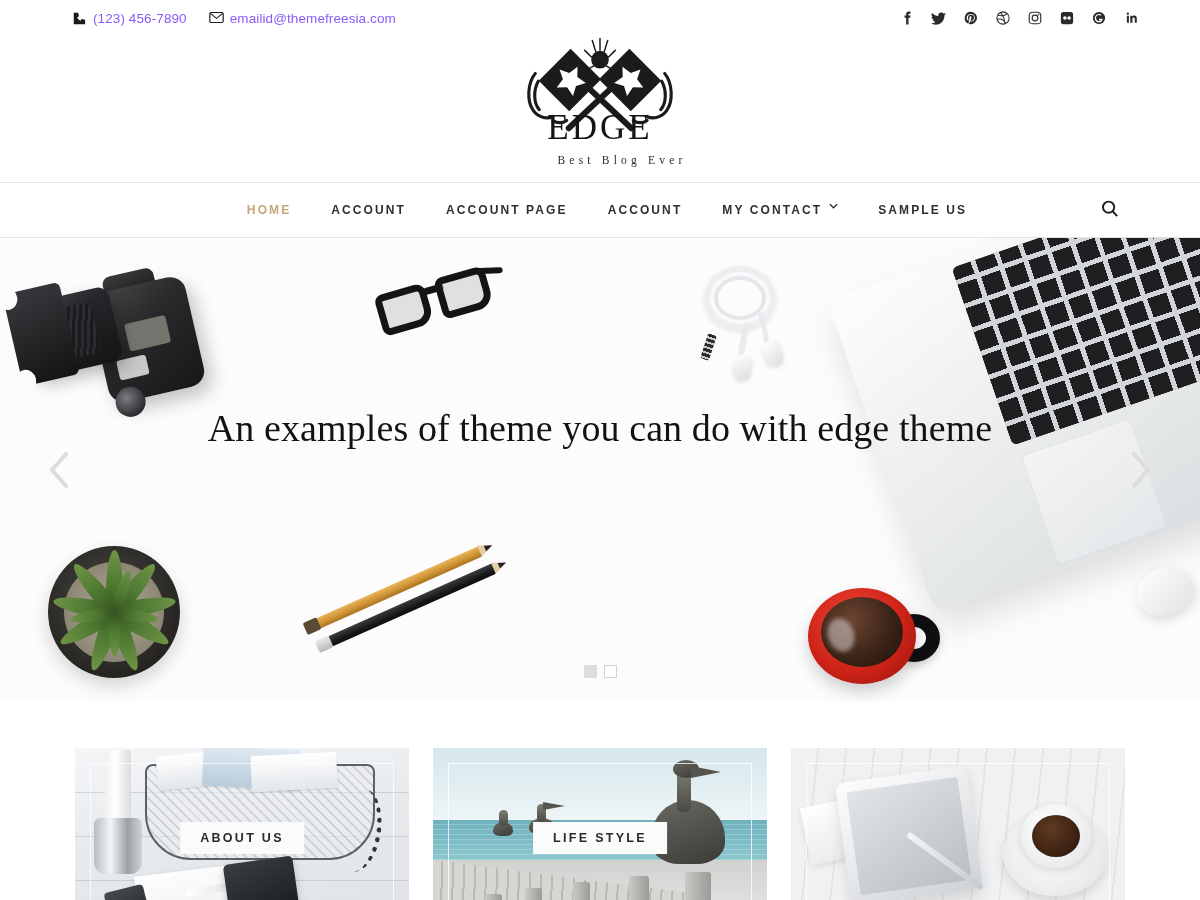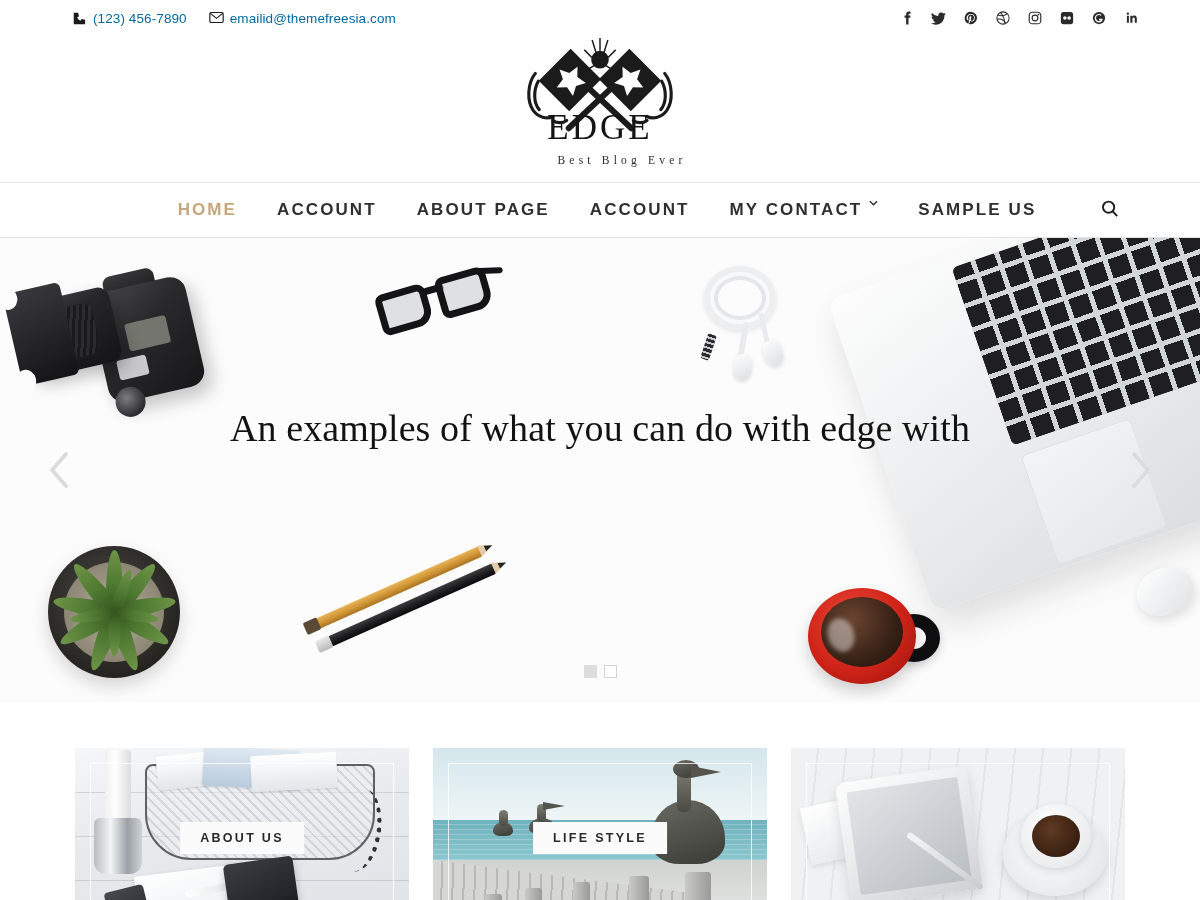--- a/index.html
+++ b/index.html
@@ -22,7 +22,7 @@
   .contact-group { display: flex; align-items: center; gap: 22px; }
   .contact-item {
     display: flex; align-items: center; gap: 7px;
-    font-size: 13.5px; color: #0369a1;
+    font-size: 13.5px; color: #8b5cf6;
     font-family: "Liberation Sans", sans-serif;
     letter-spacing: .1px; white-space: nowrap;
   }

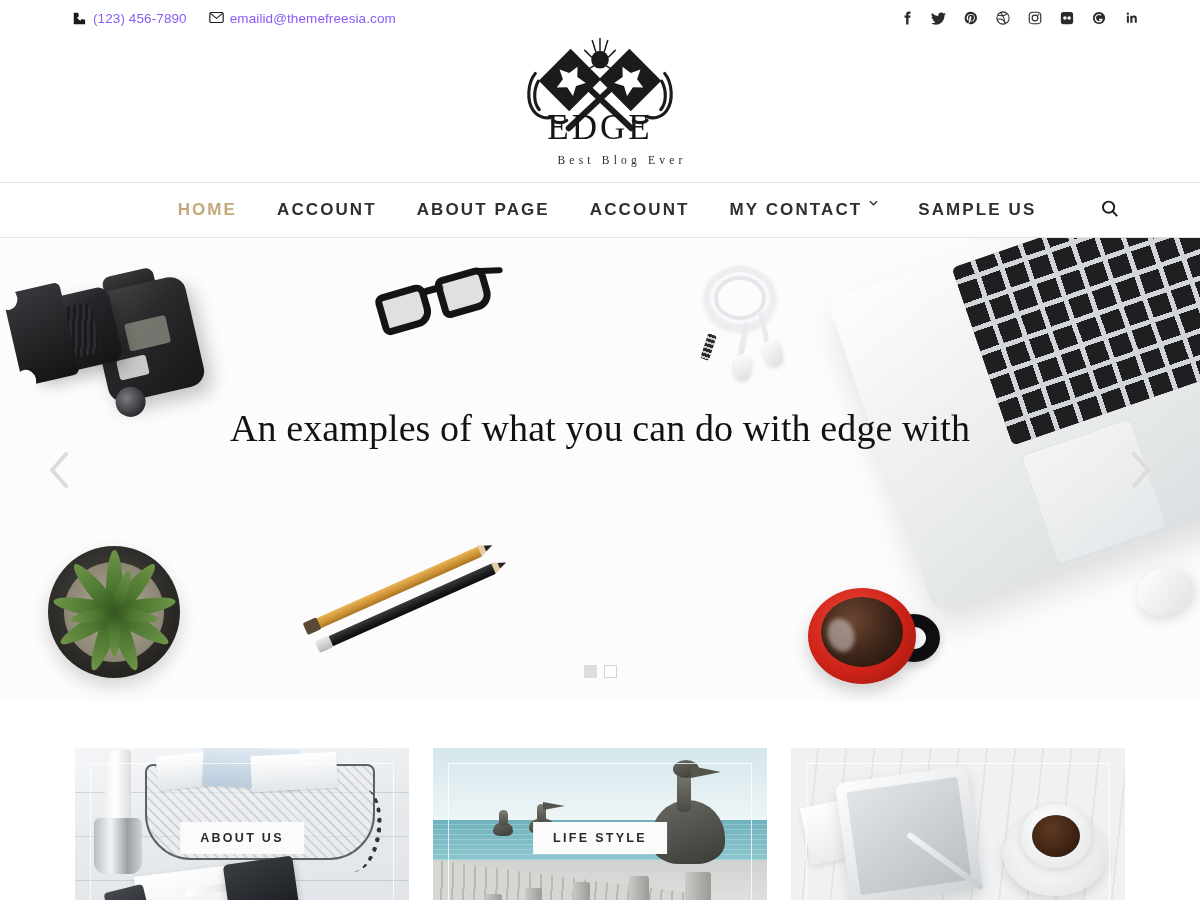--- a/index.html
+++ b/index.html
@@ -73,7 +73,7 @@
     padding-left: 14px;
   }
   .nav-item {
-    font-size: 17px;
+    font-size: 12px;
     letter-spacing: 2.1px;
     color: #2f2f2f;
     font-weight: bold;

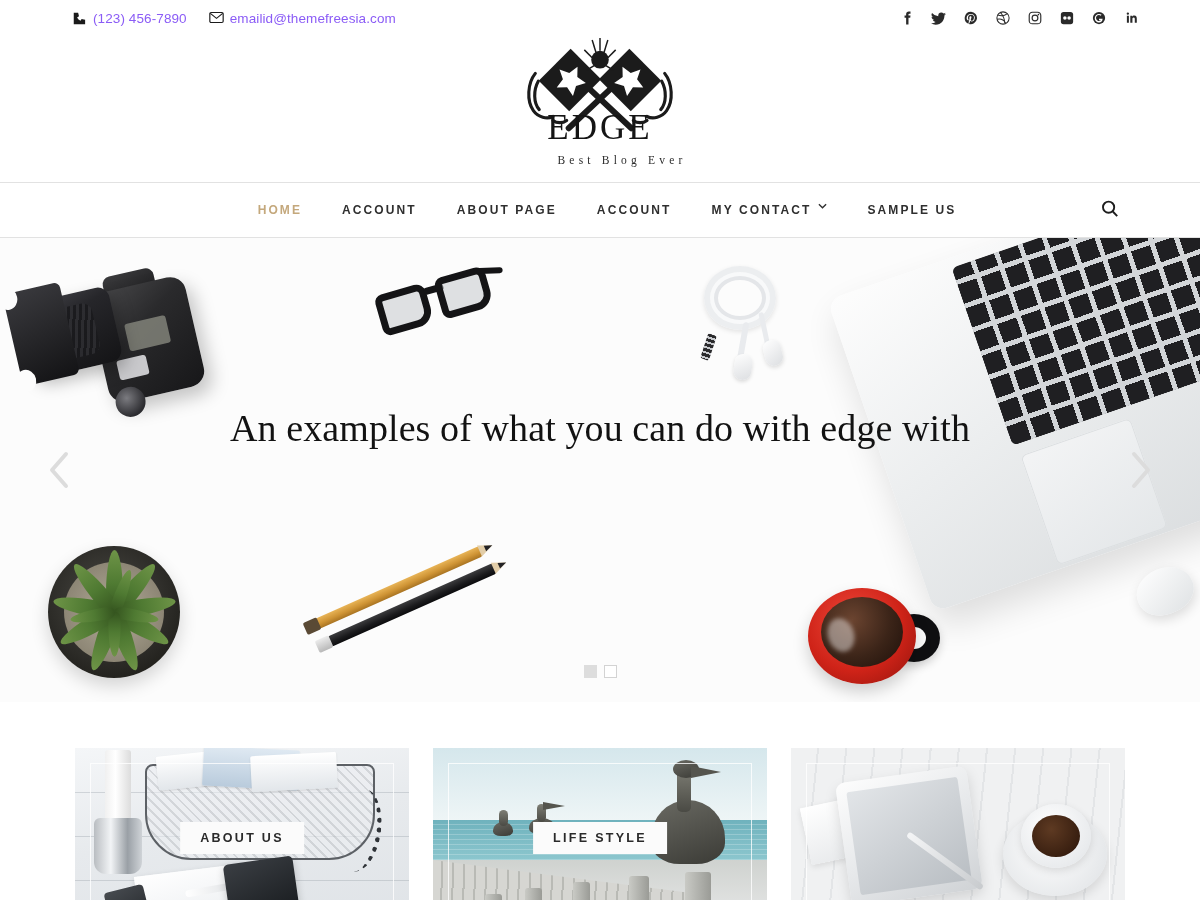--- a/index.html
+++ b/index.html
@@ -701,7 +701,7 @@
       <span>ACCOUNT</span>
     </li>
     <li class="nav-item">
-      <span>ABOUT PAGE</span>
+      <span>ACCOUNT PAGE</span>
     </li>
     <li class="nav-item">
       <span>ACCOUNT</span>

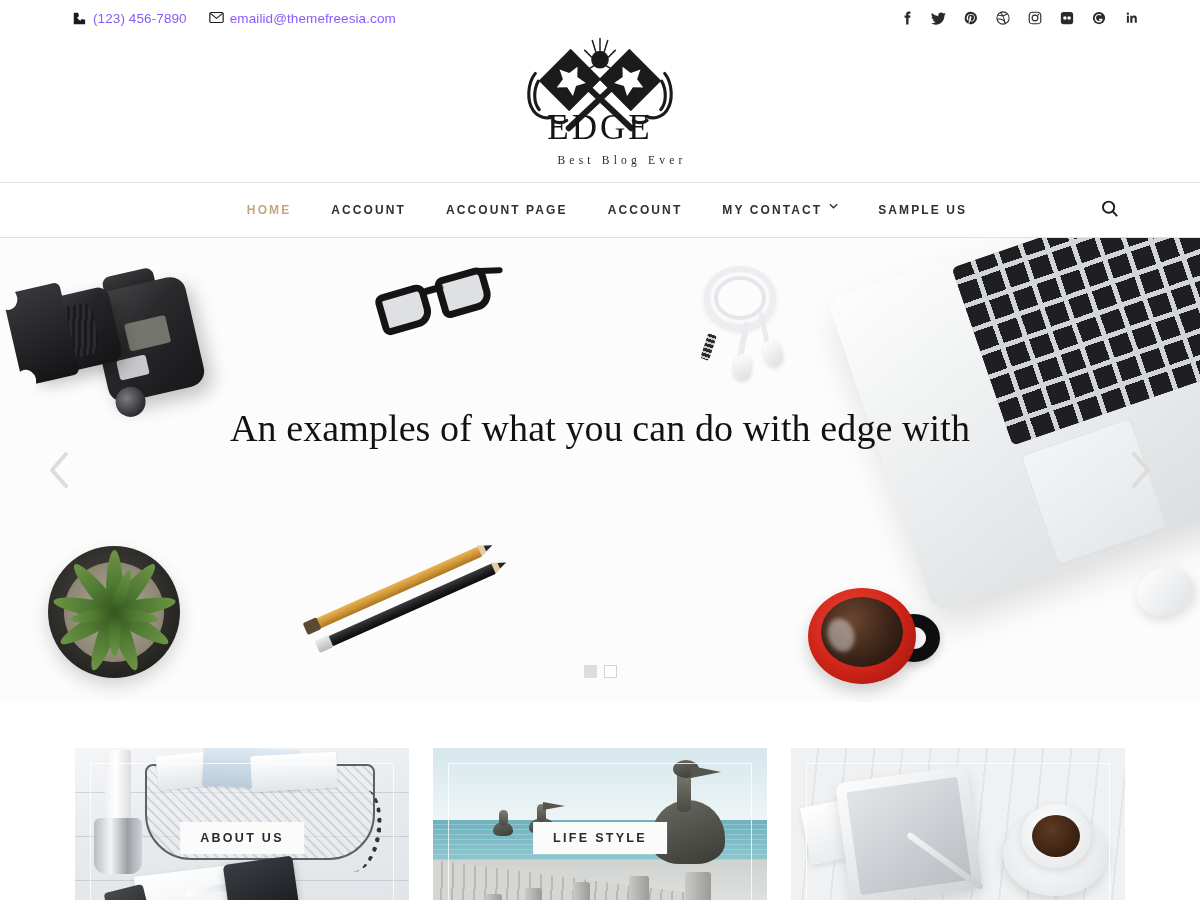--- a/index.html
+++ b/index.html
@@ -804,7 +804,7 @@
   </div>
 
   <div class="hero-text">
-    <h1 class="hero-title">An examples of what you can do with edge with</h1>
+    <h1 class="hero-title">An examples of theme you can do with edge theme</h1>
   </div>
 
   <div class="hero-arrow prev">

